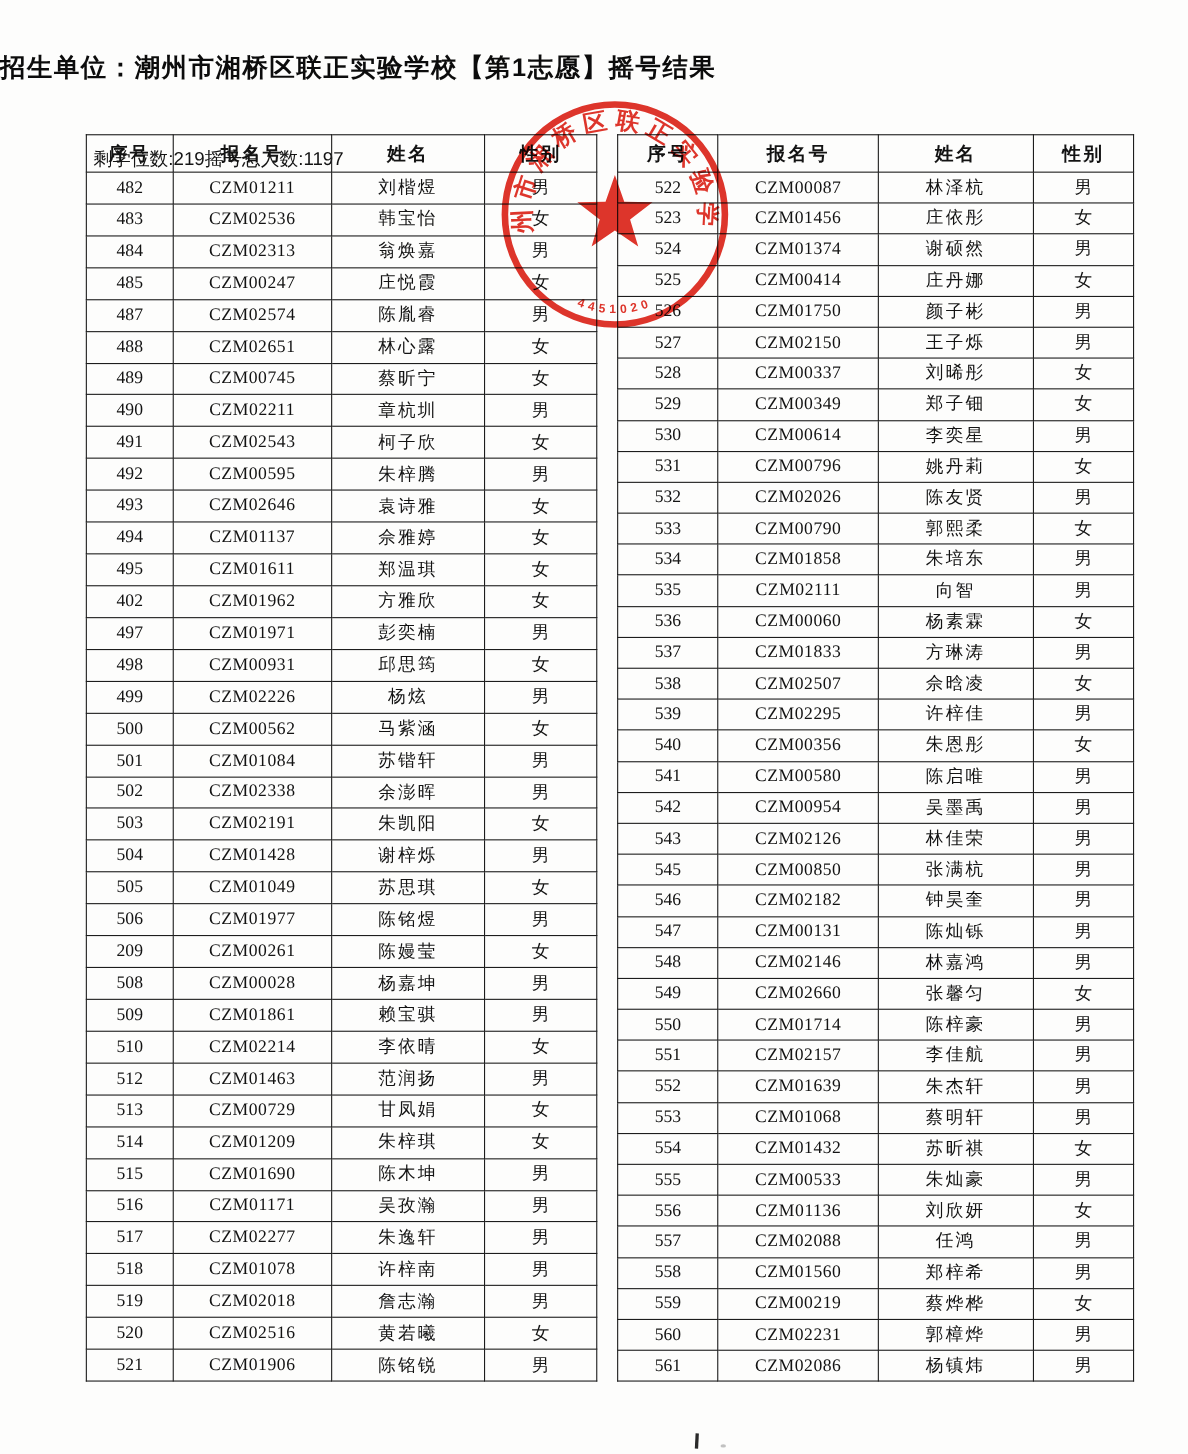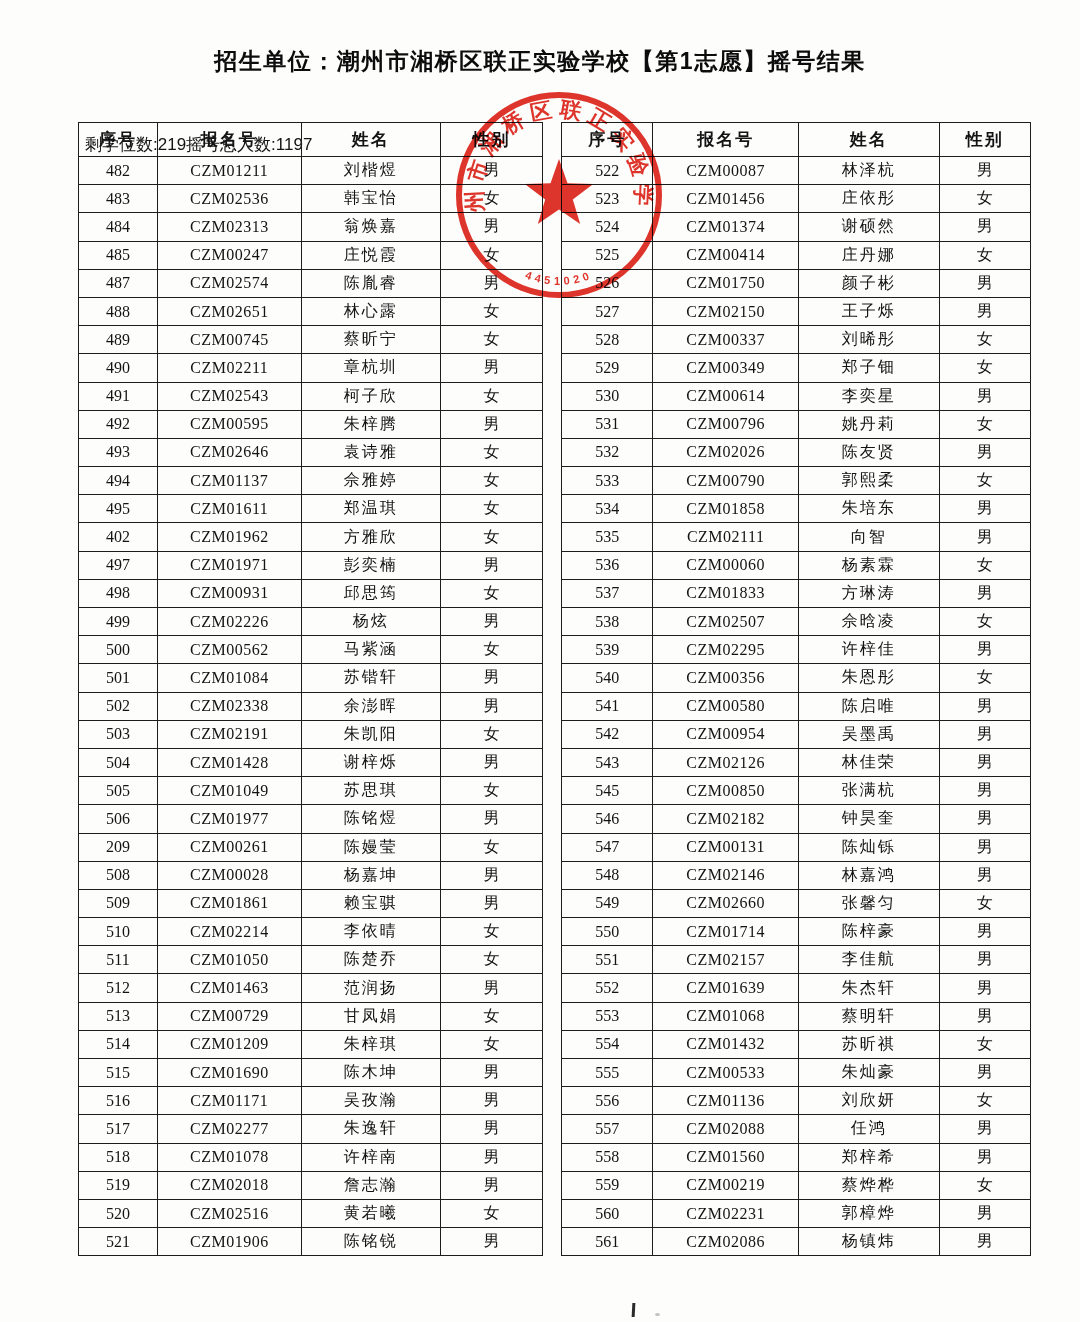--- a/index.html
+++ b/index.html
@@ -13,7 +13,7 @@
 
   .doc-title {
     position:absolute; top:46px; left:0; width:100%;
-    text-align:center;
+    text-align:left;
     font-family:"Liberation Sans","DejaVu Sans",sans-serif;
     font-weight:700; font-size:23px; letter-spacing:1.5px;
     color:#0c0c0c;

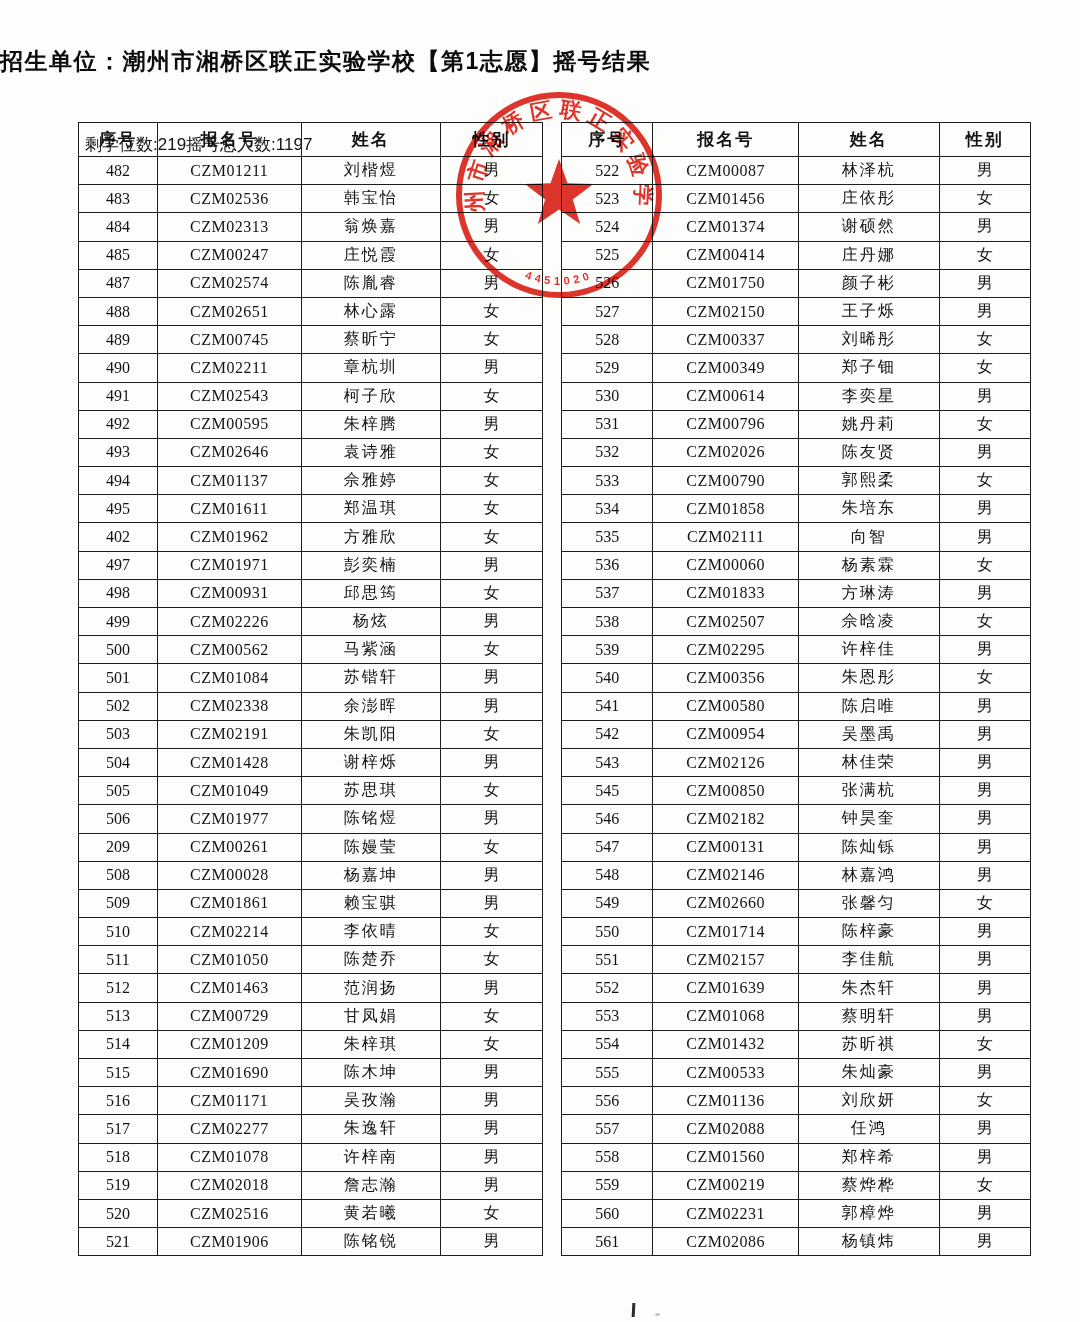--- a/index.html
+++ b/index.html
@@ -260,12 +260,6 @@
             <td class="c-gender">女</td>
           </tr>
           <tr>
-            <td class="c-seq">511</td>
-            <td class="c-reg">CZM01050</td>
-            <td class="c-name">陈楚乔</td>
-            <td class="c-gender">女</td>
-          </tr>
-          <tr>
             <td class="c-seq">512</td>
             <td class="c-reg">CZM01463</td>
             <td class="c-name">范润扬</td>

